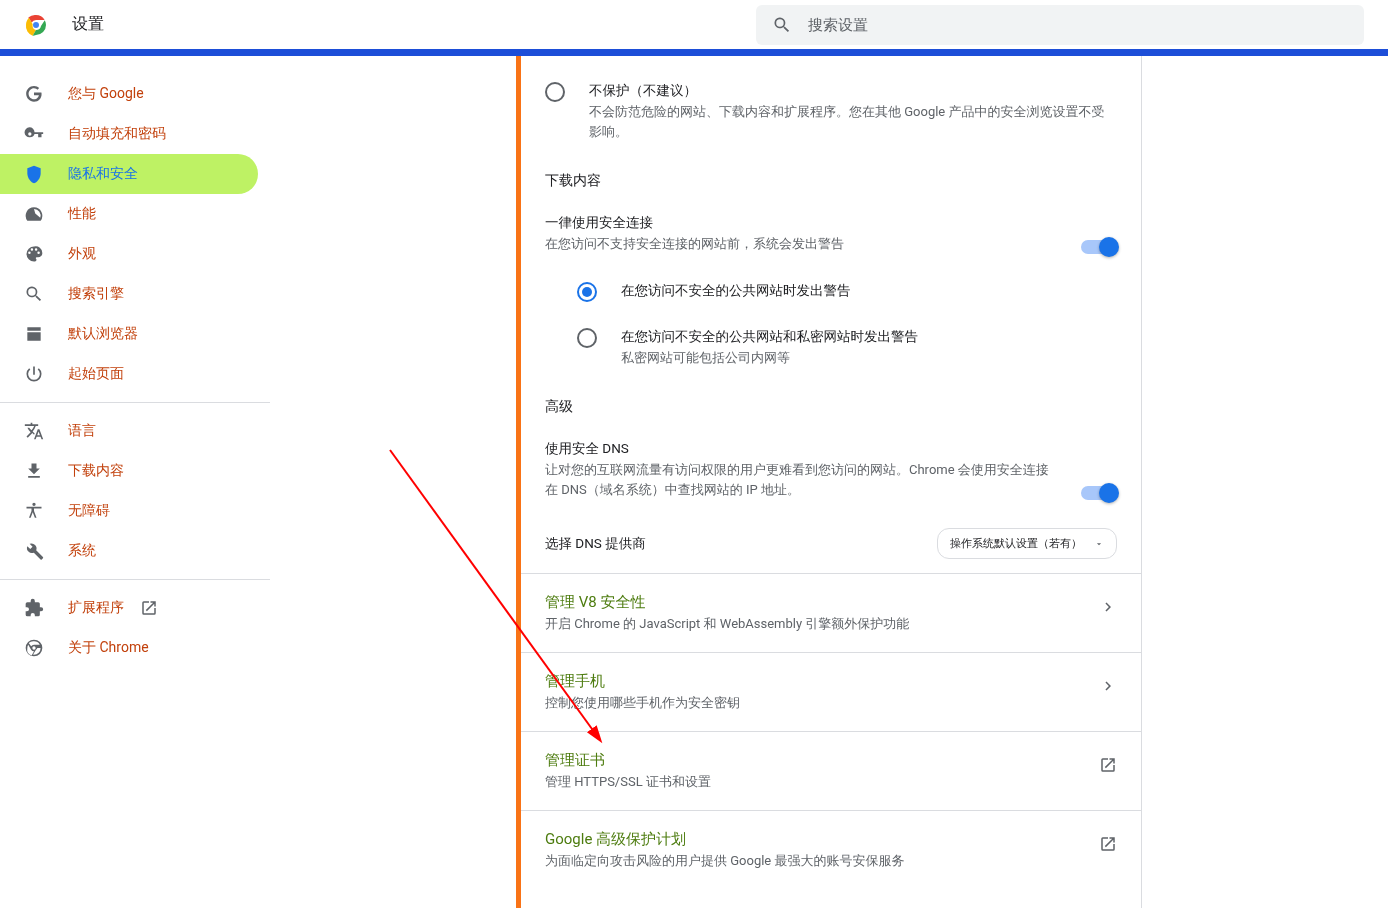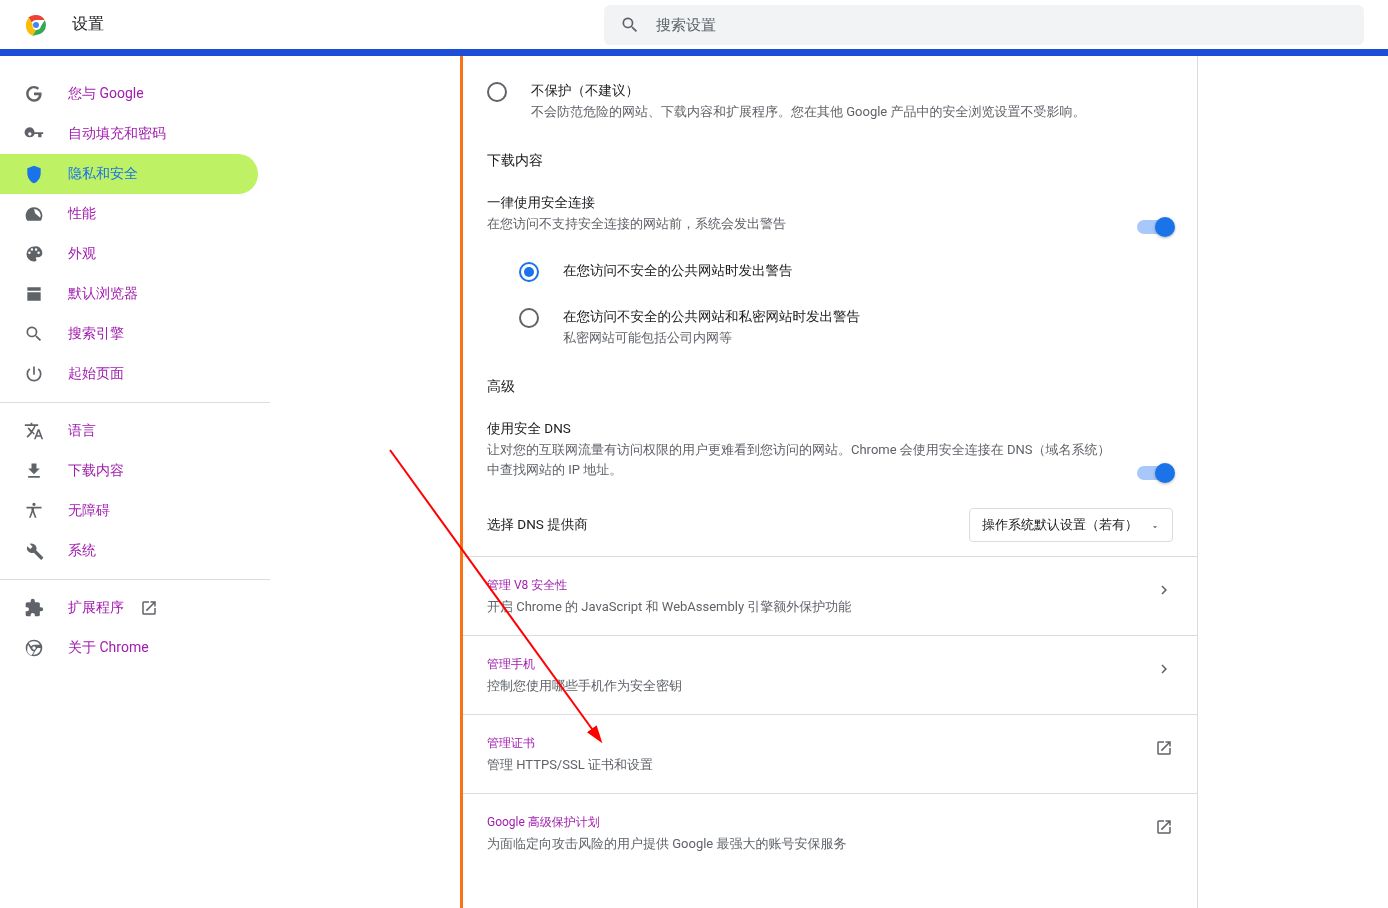--- a/index.html
+++ b/index.html
@@ -9,7 +9,7 @@
 .header { height: 56px; display: flex; align-items: center; padding: 0 24px; border-bottom: 7px solid #1d4ed8; }
 .chrome-logo { width: 24px; height: 24px; margin-right: 24px; }
 .header-title { font-size: 16px; color: #202124; font-weight: 400; margin-right: auto; }
-.search-box { width: 760px; height: 40px; background: #f1f3f4; border-radius: 6px; display: flex; align-items: center; padding: 0 16px; }
+.search-box { width: 608px; height: 40px; background: #f1f3f4; border-radius: 6px; display: flex; align-items: center; padding: 0 16px; }
 .search-box svg { width: 20px; height: 20px; fill: #5f6368; margin-right: 16px; }
 .search-box input { flex: 1; border: none; background: transparent; outline: none; font-size: 15px; color: #202124; }
 .search-box input::placeholder { color: #5f6368; }

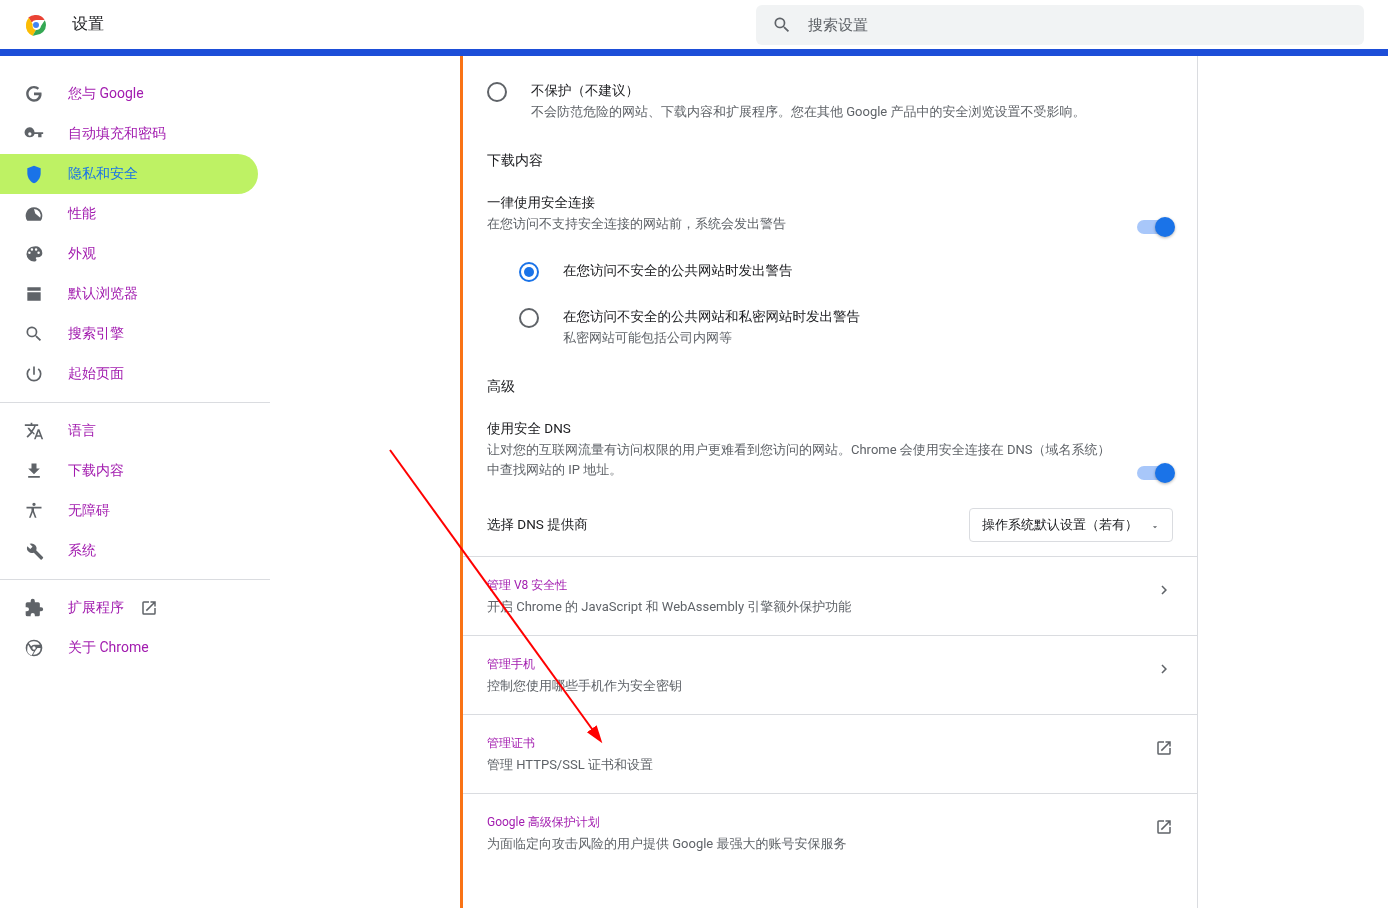--- a/index.html
+++ b/index.html
@@ -17,7 +17,7 @@
 
 .layout { display: flex; height: calc(100% - 56px); }
 .sidebar { width: 270px; padding-top: 18px; overflow-y: auto; }
-.sidebar-item { height: 40px; display: flex; align-items: center; padding-left: 24px; border-radius: 0 20px 20px 0; margin-right: 12px; cursor: pointer; color: #a21caf; }
+.sidebar-item { height: 40px; display: flex; align-items: center; padding-left: 24px; border-radius: 0 20px 20px 0; margin-right: 12px; cursor: pointer; color: #c2410c; }
 .sidebar-item.active { background: #bef264; color: #1a73e8; }
 .sidebar-item .icon { width: 20px; height: 20px; margin-right: 24px; display: flex; align-items: center; justify-content: center; }
 .sidebar-item .icon svg { width: 20px; height: 20px; fill: #5f6368; }

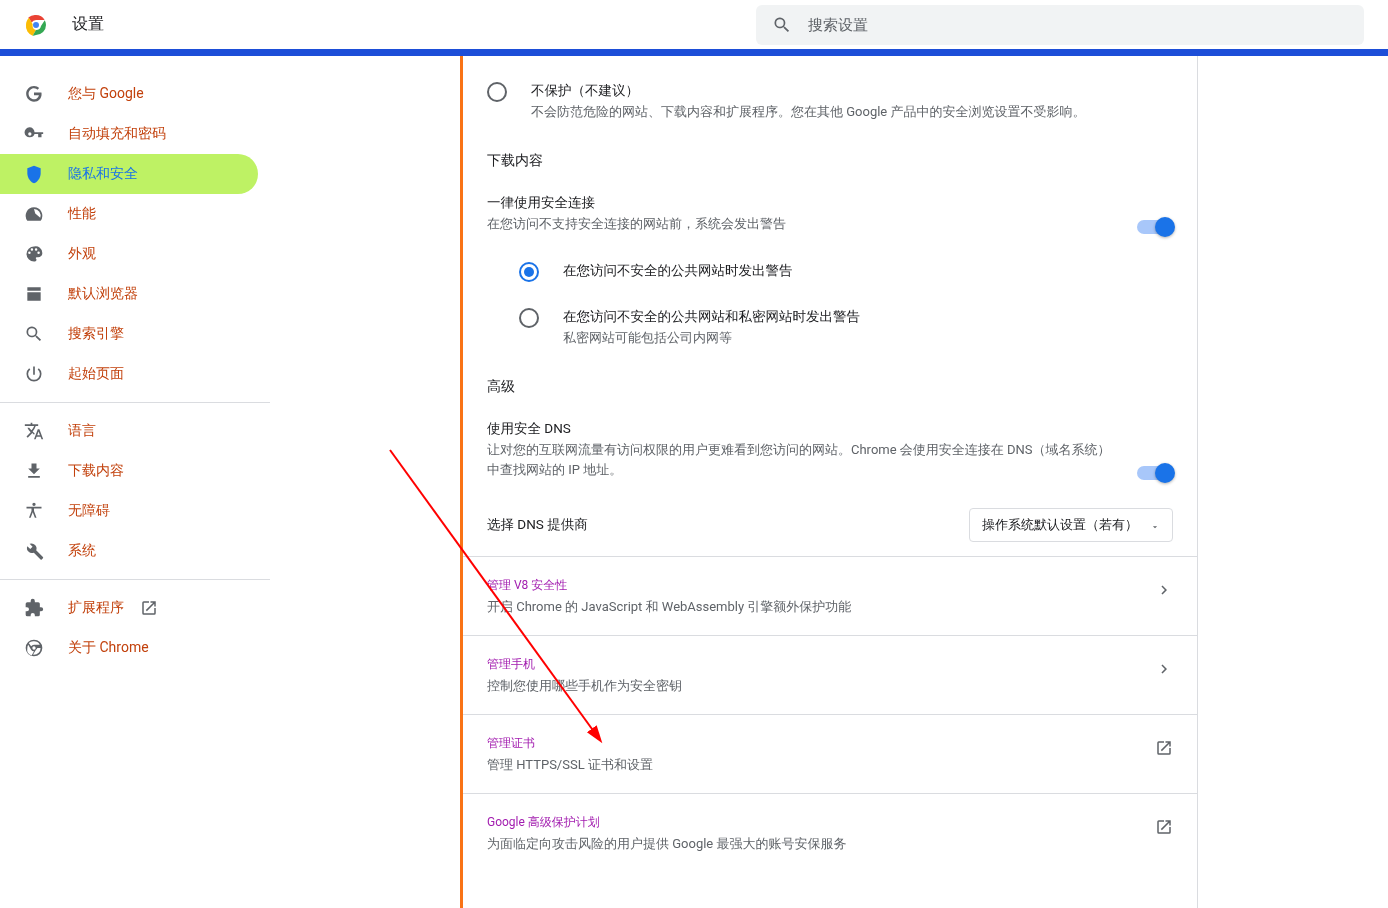--- a/index.html
+++ b/index.html
@@ -28,7 +28,7 @@
 
 
 .main { flex: 1; display: flex; justify-content: center; overflow-y: auto; background: #fff; }
-.main-inner { width: 738px; border-left: 3px solid #f97316; border-right: 1px solid #dadce0; padding-top: 12px; }
+.main-inner { width: 626px; border-left: 5px solid #f97316; border-right: 1px solid #dadce0; padding-top: 12px; }
 
 
 .radio-row { display: flex; padding: 12px 24px; align-items: flex-start; }

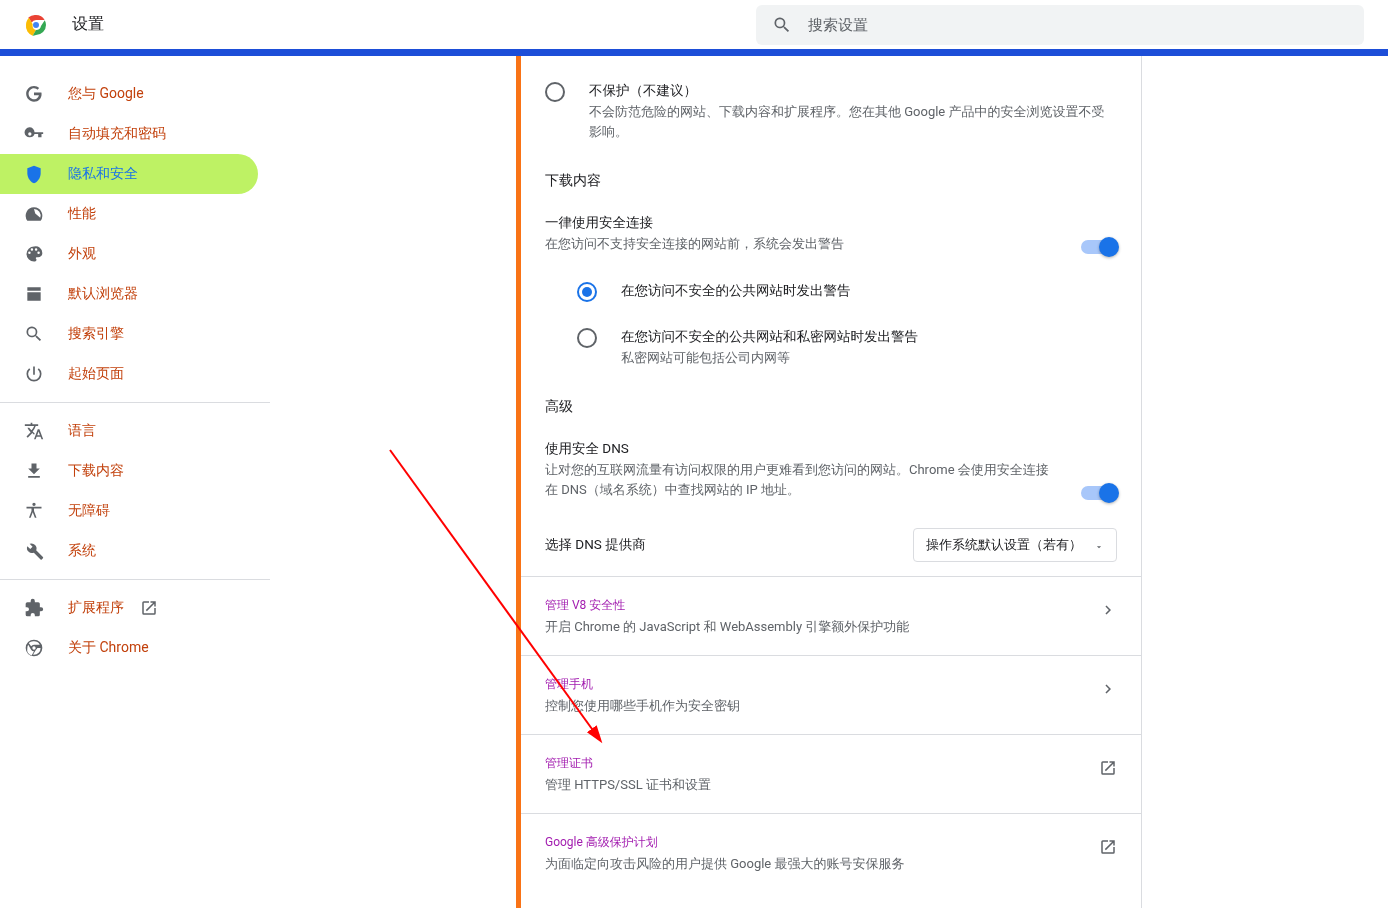--- a/index.html
+++ b/index.html
@@ -134,18 +134,18 @@
     <div class="sidebar-item">
         <span class="icon">
           <svg viewBox="0 0 24 24">
+            <path d="M15.5 14h-.79l-.28-.27a6.5 6.5 0 1 0-.7.7l.27.28v.79l5 4.99L20.49 19l-4.99-5zm-6 0A4.5 4.5 0 1 1 14 9.5 4.5 4.5 0 0 1 9.5 14z"></path>
+          </svg>
+        </span>
+        <span>搜索引擎</span>
+      </div>
+    <div class="sidebar-item">
+        <span class="icon">
+          <svg viewBox="0 0 24 24">
             <path d="M4 4h16v4H4zM4 10h16v10H4z"></path>
           </svg>
         </span>
         <span>默认浏览器</span>
-      </div>
-    <div class="sidebar-item">
-        <span class="icon">
-          <svg viewBox="0 0 24 24">
-            <path d="M15.5 14h-.79l-.28-.27a6.5 6.5 0 1 0-.7.7l.27.28v.79l5 4.99L20.49 19l-4.99-5zm-6 0A4.5 4.5 0 1 1 14 9.5 4.5 4.5 0 0 1 9.5 14z"></path>
-          </svg>
-        </span>
-        <span>搜索引擎</span>
       </div>
     <div class="sidebar-item">
         <span class="icon">

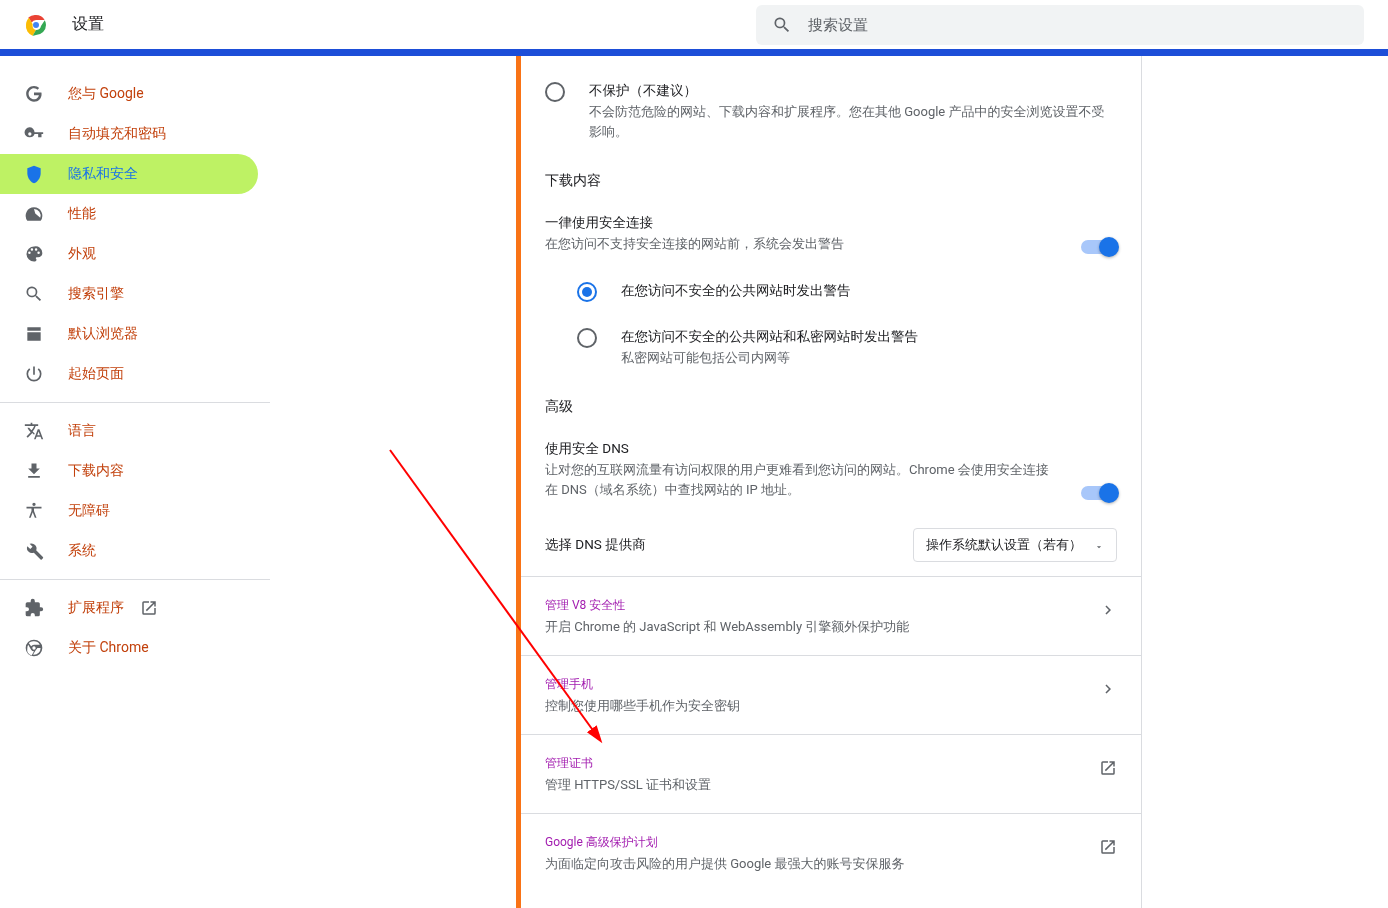--- a/index.html
+++ b/index.html
@@ -53,7 +53,7 @@
 
 .select-row { display: flex; align-items: center; padding: 14px 24px; }
 .select-row .label { flex: 1; font-size: 13.5px; color: #202124; }
-.select-box { border: 1px solid #dadce0; border-radius: 4px; padding: 7px 12px; display: flex; align-items: center; font-size: 13px; color: #202124; }
+.select-box { border: 1px solid #dadce0; border-radius: 12px; padding: 7px 12px; display: flex; align-items: center; font-size: 11px; color: #202124; }
 .select-box .caret { margin-left: 12px; width: 10px; height: 10px; }
 .select-box .caret svg { width: 10px; height: 10px; fill: #5f6368; }
 

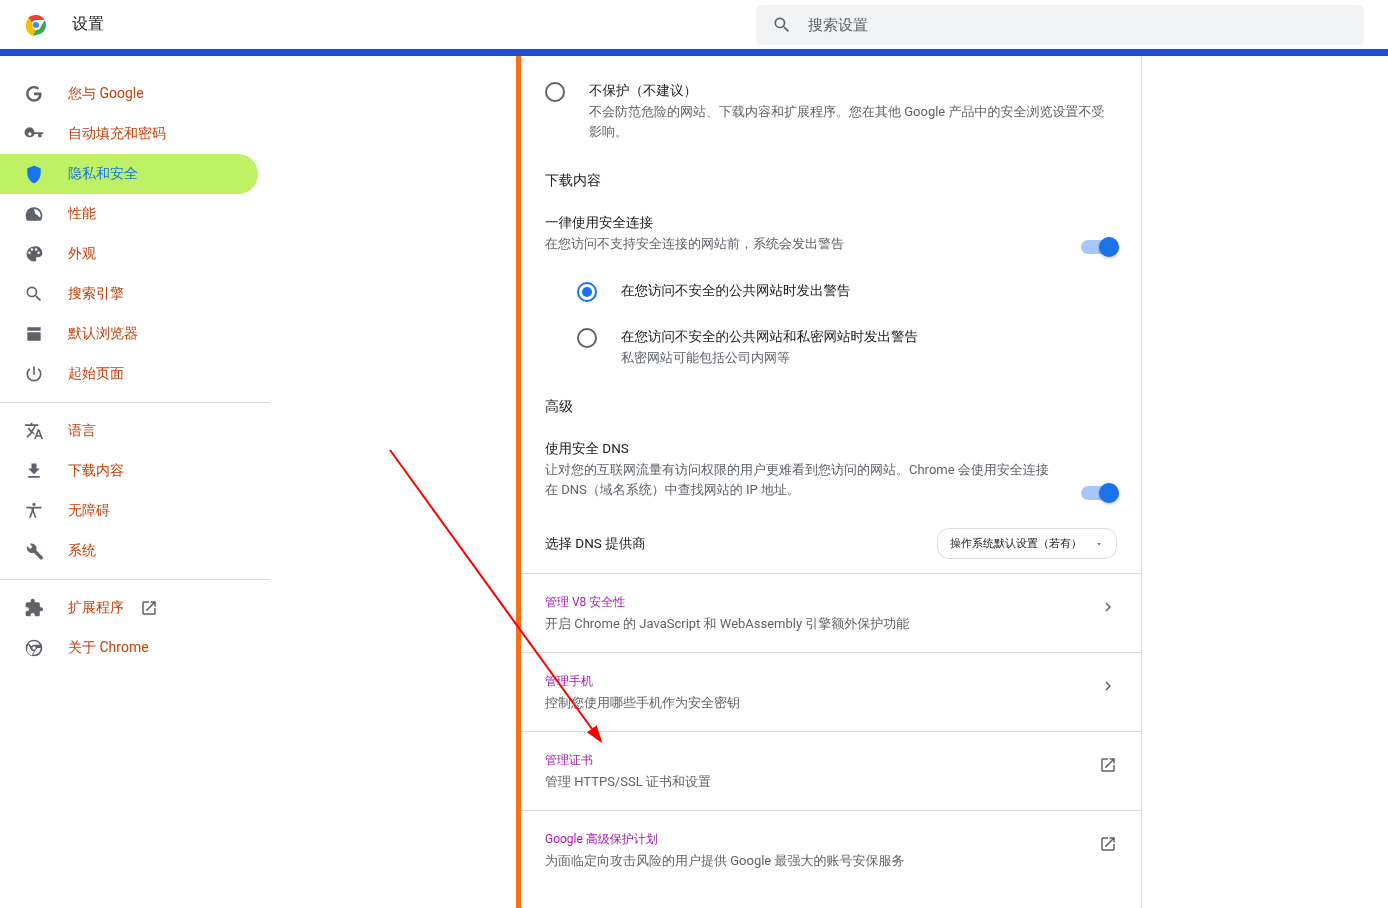--- a/index.html
+++ b/index.html
@@ -59,7 +59,7 @@
 
 .link-row { display: flex; align-items: flex-start; padding: 18px 24px; border-top: 1px solid #dadce0; cursor: pointer; }
 .link-row .txt { flex: 1; }
-.link-row .t1 { font-size: 12px; color: #a21caf; line-height: 20px; }
+.link-row .t1 { font-size: 15px; color: #4d7c0f; line-height: 20px; }
 .link-row .t2 { font-size: 13px; color: #5f6368; line-height: 20px; margin-top: 2px; }
 .link-row .arrow { width: 18px; height: 18px; margin-top: 6px; }
 .link-row .arrow svg { width: 18px; height: 18px; fill: #5f6368; }

